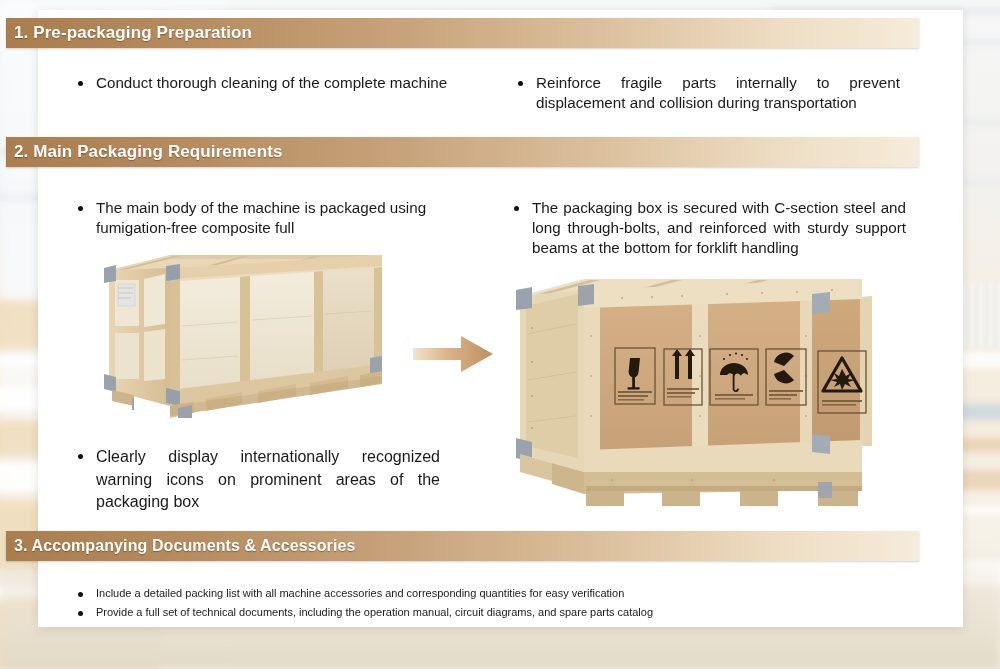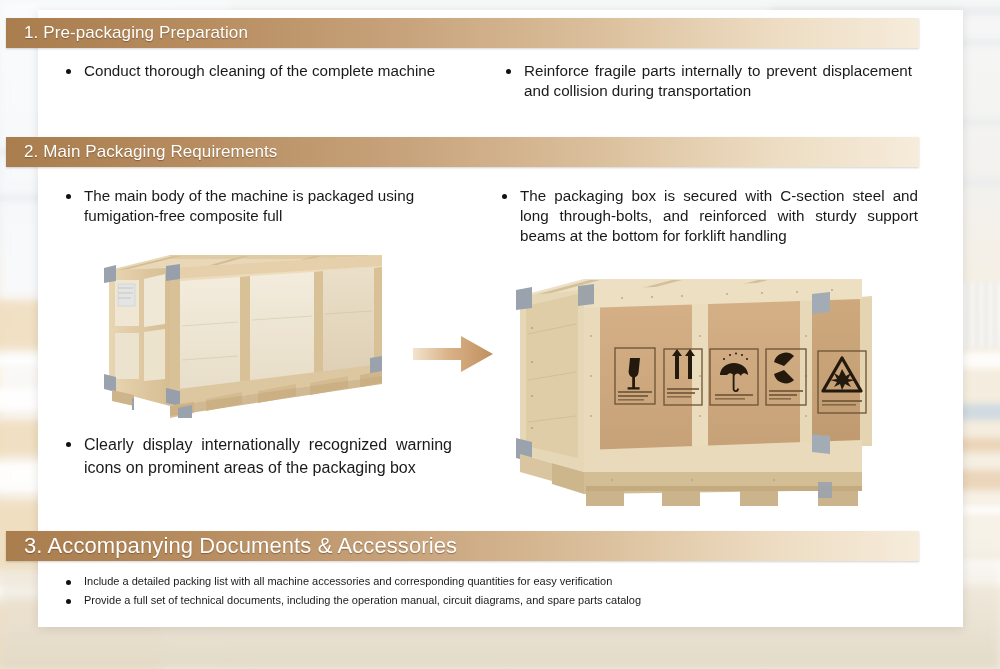--- a/index.html
+++ b/index.html
@@ -68,8 +68,8 @@
     box-shadow:0 1px 2px rgba(0,0,0,.18);
   }
   .hdr .htxt{
-    color:#ffffff;font-size:17px;font-weight:normal;
-    padding-left:18px;letter-spacing:.1px;
+    color:#ffffff;font-size:17px;font-weight:bold;
+    padding-left:8px;letter-spacing:.1px;
     text-shadow:0 1px 1px rgba(90,60,30,.55);
     white-space:nowrap;
   }

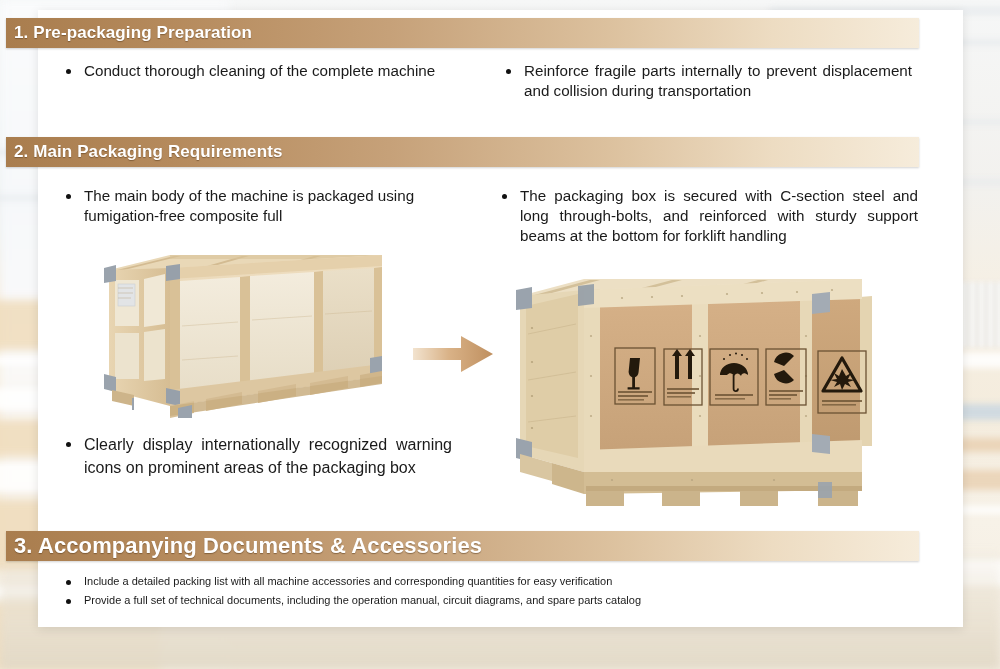--- a/index.html
+++ b/index.html
@@ -80,7 +80,7 @@
 
   
   .col{position:absolute;}
-  ul.blist{list-style:none;margin:4px;padding:0;}
+  ul.blist{list-style:none;margin:16px;padding:0;}
   ul.blist > li{
     position:relative;padding-left:24px;margin-bottom:3px;
     font-size:15.2px;line-height:1.30;color:#1a1a1a;

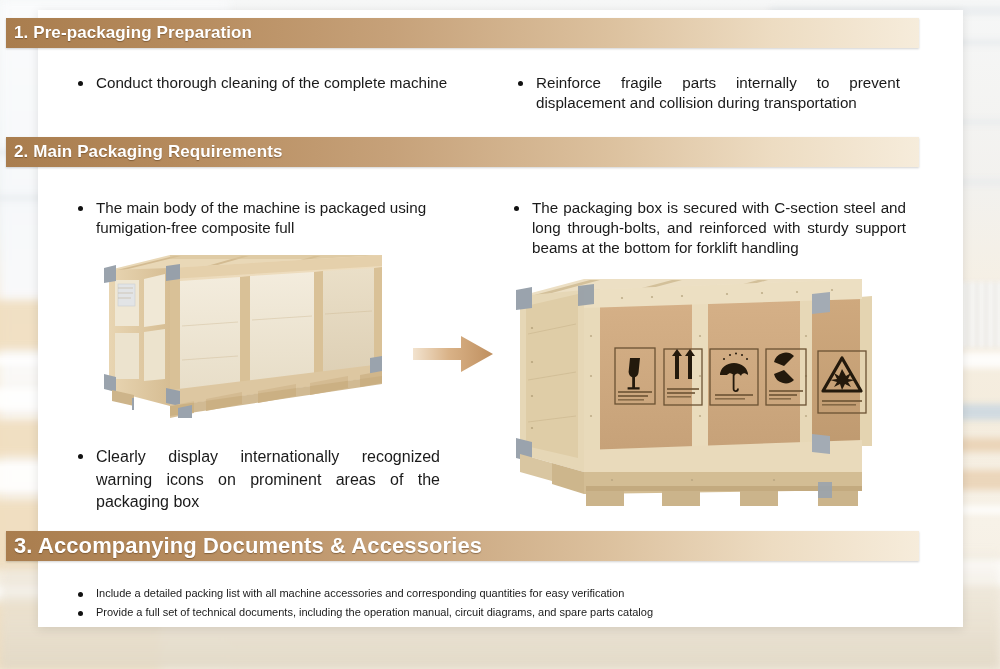--- a/index.html
+++ b/index.html
@@ -76,7 +76,7 @@
   #hdr1{top:18px;width:913px;}
   #hdr2{top:137px;width:913px;}
   #hdr3{top:531px;width:913px;}
-  #hdr3 .htxt{font-size:22px;}
+  #hdr3 .htxt{font-size:16px;}
 
   
   .col{position:absolute;}

